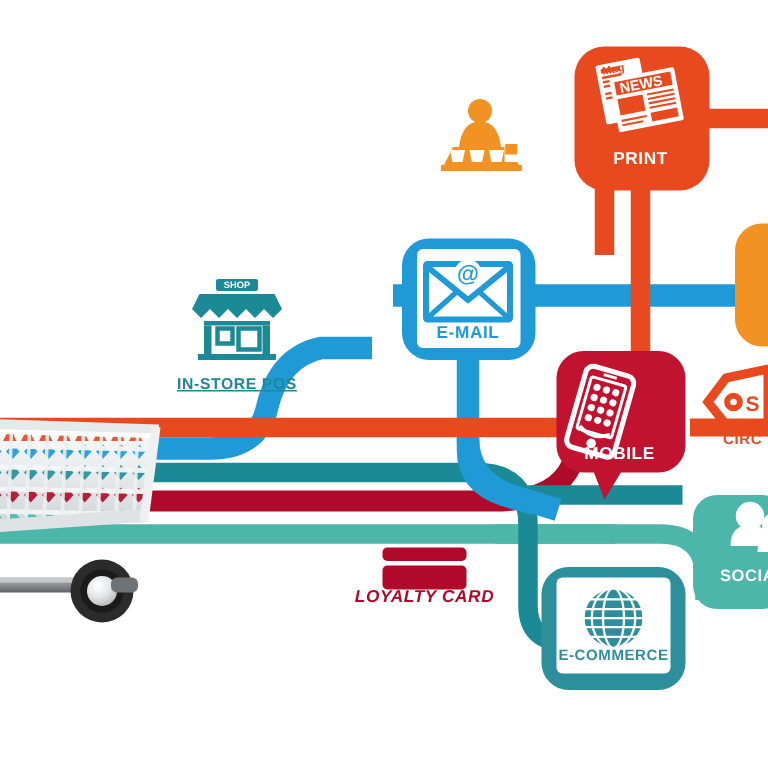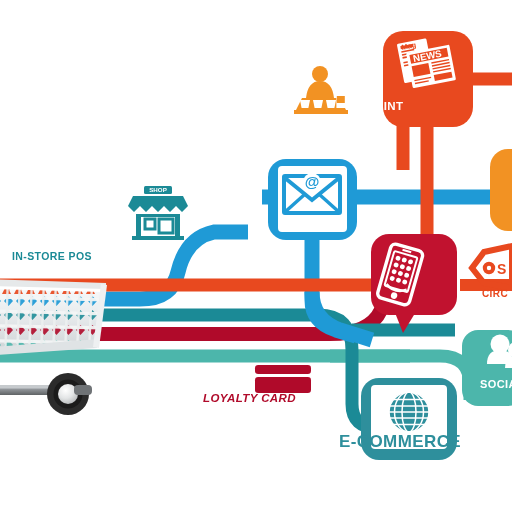--- a/index.html
+++ b/index.html
@@ -6,7 +6,7 @@
   body{width:512px;height:512px;overflow:hidden;font-family:"Liberation Sans",sans-serif;}
   #stage{position:relative;width:512px;height:512px;background:#ffffff;}
   #stage svg{position:absolute;left:0;top:0;}
-  .lbl{position:absolute;font-weight:bold;letter-spacing:.4px;white-space:nowrap;
+  .lbl{position:absolute;font-weight:bold;letter-spacing:.4px;white-space:nowrap;text-align:center;
        -webkit-font-smoothing:antialiased;}
 </style>
 </head>

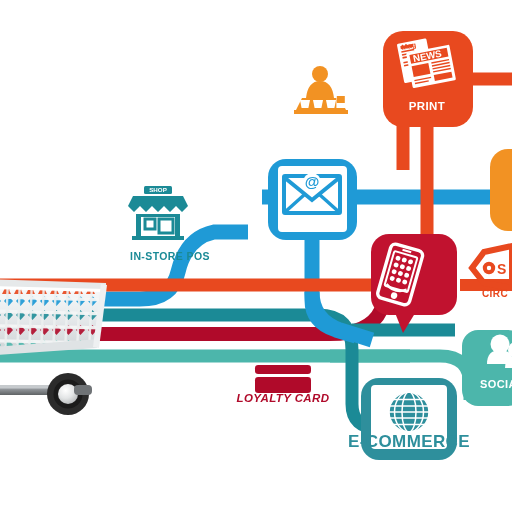--- a/index.html
+++ b/index.html
@@ -330,6 +330,7 @@
 
 <div class="lbl" style="left:12px;width:316px;top:250px;font-size:10.5px;color:#1b8a96;">IN-STORE POS</div>
 <div class="lbl" style="left:367px;width:120px;top:100px;font-size:11.5px;color:#ffffff;">PRINT</div>
+<div class="lbl" style="left:252px;width:120px;top:216px;font-size:11.5px;color:#1f9ad6;">E-MAIL</div>
 <div class="lbl" style="left:482px;width:60px;top:288px;font-size:10px;color:#e8491f;text-align:left;">CIRC</div>
 <div class="lbl" style="left:480px;width:70px;top:378px;font-size:11px;color:#ffffff;text-align:left;">SOCIA</div>
 <div class="lbl" style="left:203px;width:160px;top:392px;font-size:11.5px;color:#b00a2a;font-style:italic;">LOYALTY CARD</div>

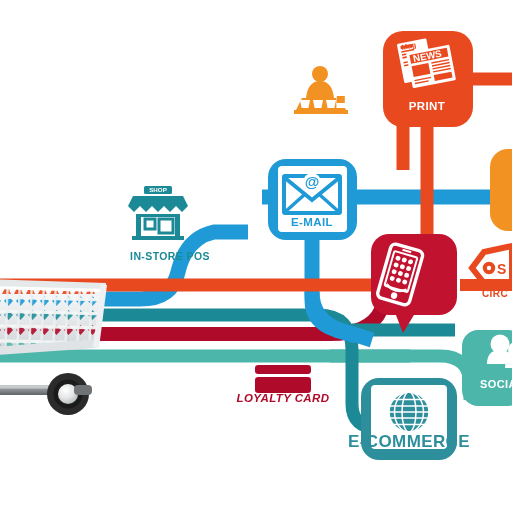--- a/index.html
+++ b/index.html
@@ -328,7 +328,7 @@
   </g>
 </svg>
 
-<div class="lbl" style="left:12px;width:316px;top:250px;font-size:10.5px;color:#1b8a96;">IN-STORE POS</div>
+<div class="lbl" style="left:0;width:316px;top:250px;font-size:10.5px;color:#1b8a96;text-decoration:underline;">IN-STORE POS</div>
 <div class="lbl" style="left:367px;width:120px;top:100px;font-size:11.5px;color:#ffffff;">PRINT</div>
 <div class="lbl" style="left:252px;width:120px;top:216px;font-size:11.5px;color:#1f9ad6;">E-MAIL</div>
 <div class="lbl" style="left:482px;width:60px;top:288px;font-size:10px;color:#e8491f;text-align:left;">CIRC</div>

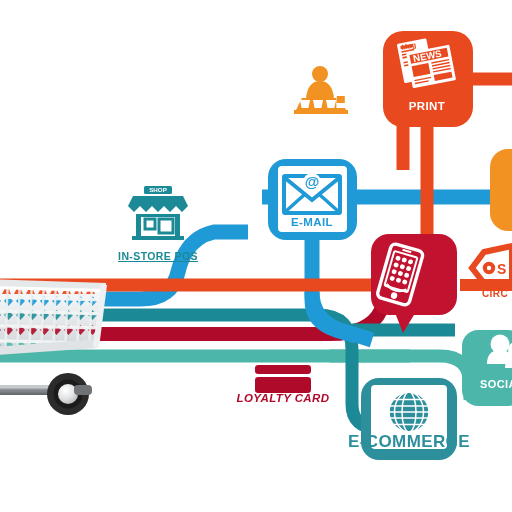--- a/index.html
+++ b/index.html
@@ -331,6 +331,7 @@
 <div class="lbl" style="left:0;width:316px;top:250px;font-size:10.5px;color:#1b8a96;text-decoration:underline;">IN-STORE POS</div>
 <div class="lbl" style="left:367px;width:120px;top:100px;font-size:11.5px;color:#ffffff;">PRINT</div>
 <div class="lbl" style="left:252px;width:120px;top:216px;font-size:11.5px;color:#1f9ad6;">E-MAIL</div>
+<div class="lbl" style="left:353px;width:120px;top:297px;font-size:11.5px;color:#ffffff;">MOBILE</div>
 <div class="lbl" style="left:482px;width:60px;top:288px;font-size:10px;color:#e8491f;text-align:left;">CIRC</div>
 <div class="lbl" style="left:480px;width:70px;top:378px;font-size:11px;color:#ffffff;text-align:left;">SOCIA</div>
 <div class="lbl" style="left:203px;width:160px;top:392px;font-size:11.5px;color:#b00a2a;font-style:italic;">LOYALTY CARD</div>

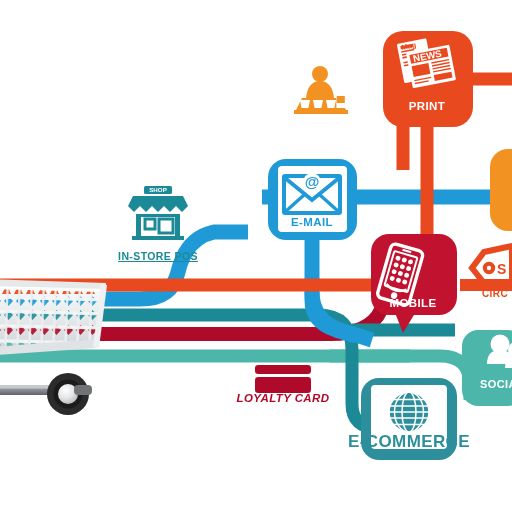--- a/index.html
+++ b/index.html
@@ -335,7 +335,7 @@
 <div class="lbl" style="left:482px;width:60px;top:288px;font-size:10px;color:#e8491f;text-align:left;">CIRC</div>
 <div class="lbl" style="left:480px;width:70px;top:378px;font-size:11px;color:#ffffff;text-align:left;">SOCIA</div>
 <div class="lbl" style="left:203px;width:160px;top:392px;font-size:11.5px;color:#b00a2a;font-style:italic;">LOYALTY CARD</div>
-<div class="lbl" style="left:339px;width:140px;top:432px;font-size:17px;color:#2e8f9c;">E-COMMERCE</div>
+<div class="lbl" style="left:339px;width:140px;top:432px;font-size:10px;color:#2e8f9c;">E-COMMERCE</div>
 
 </div>
 

